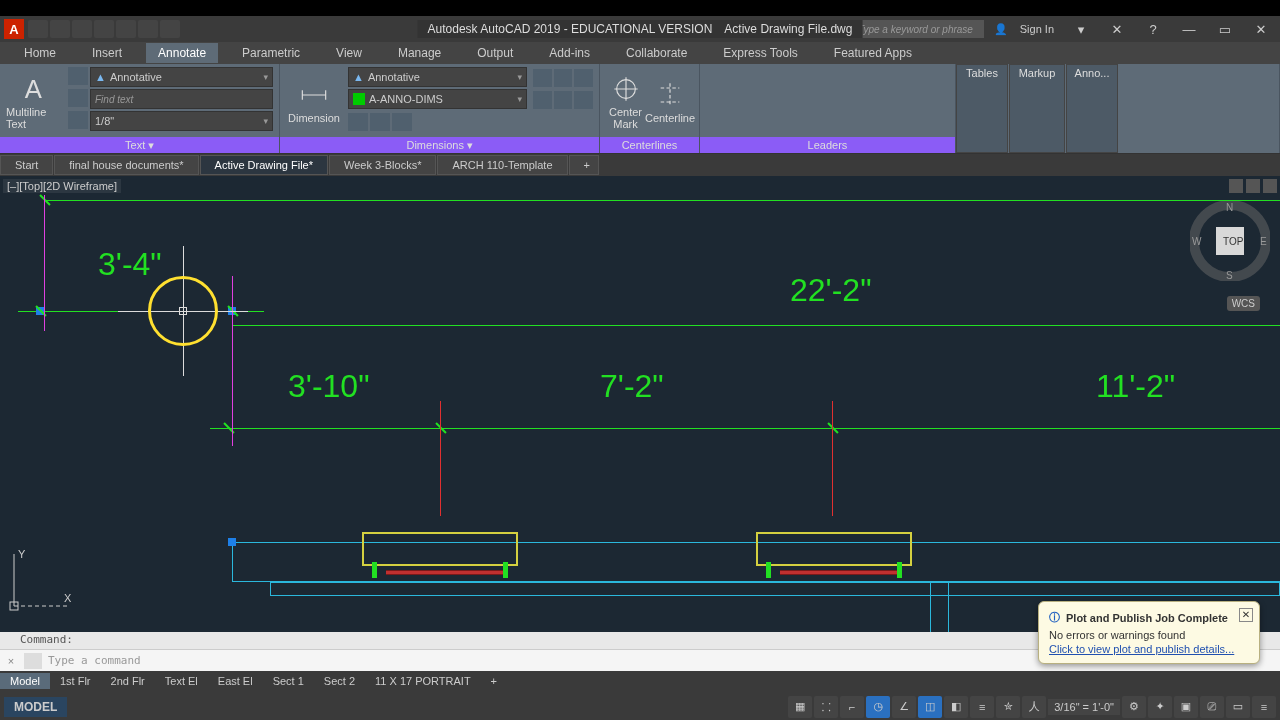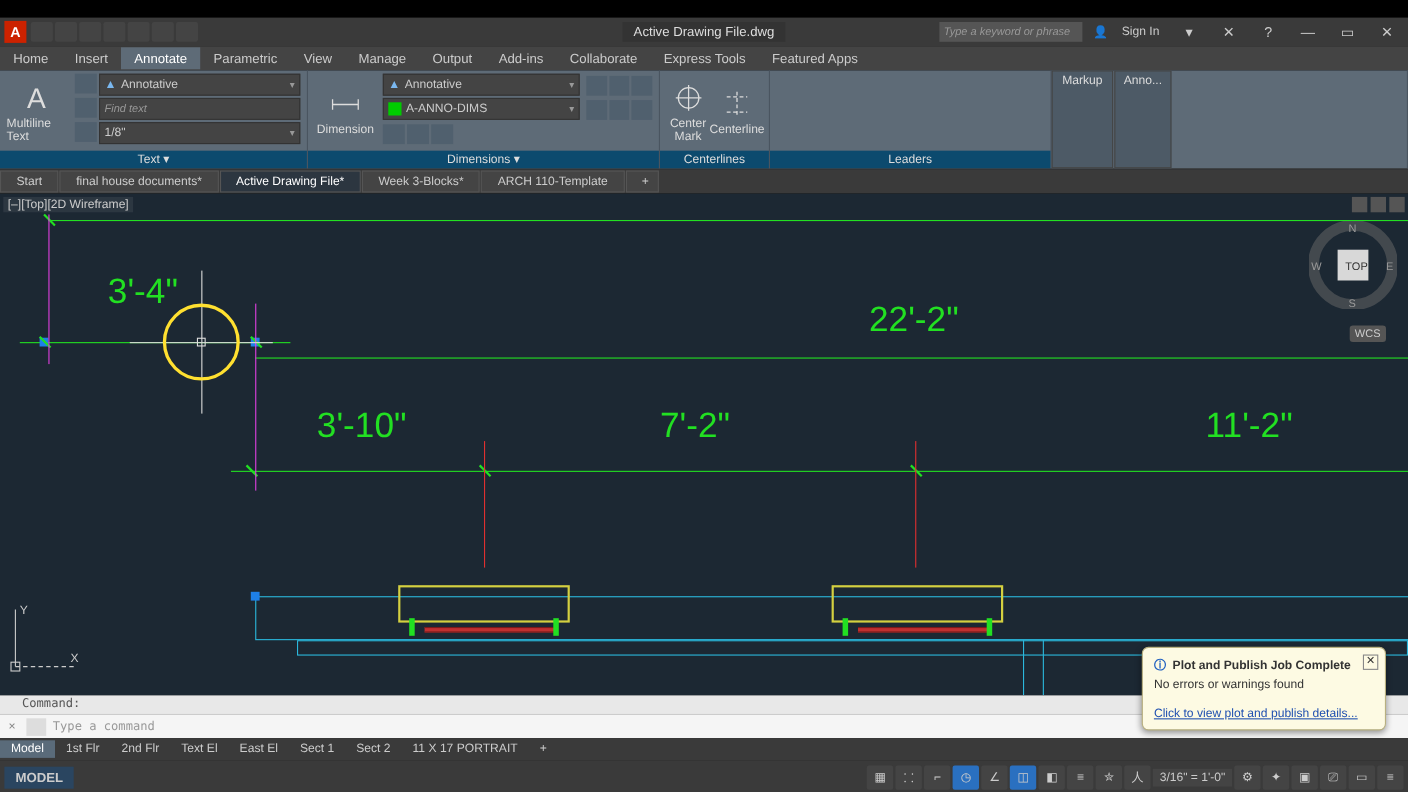--- a/index.html
+++ b/index.html
@@ -98,6 +98,7 @@
   <div class="qat-btn"></div>
   <div class="qat-btn"></div>
   <div class="title-text">
+    <span>Autodesk AutoCAD 2019 - EDUCATIONAL VERSION</span>
     <span>Active Drawing File.dwg</span>
   </div>
   <div class="title-search">Type a keyword or phrase</div>

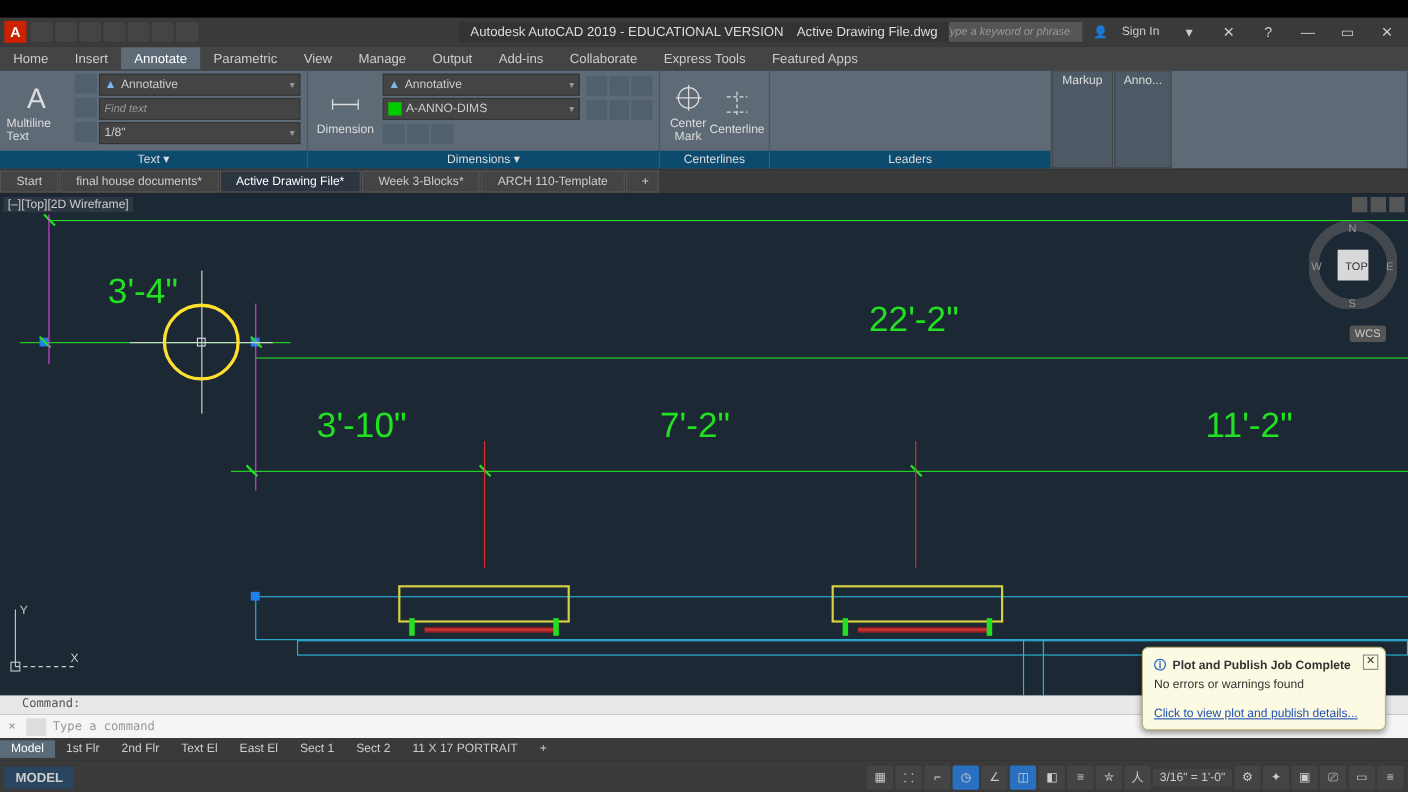--- a/index.html
+++ b/index.html
@@ -17,7 +17,7 @@
 .win-btn { width: 30px; height: 22px; display: flex; align-items: center; justify-content: center; color: #ccc; font-size: 13px; }
 
 .tabs-row { background: #444; height: 22px; display: flex; align-items: center; font-size: 12px; }
-.tab { padding: 3px 12px; color: #ccc; cursor: pointer; }
+.tab { padding: 3px 12px; color: #ccc; cursor: pointer; margin-left: 12px; }
 .tab.active { background: #5e6b77; color: #fff; }
 
 .ribbon { background: #5e6b77; height: 90px; display: flex; align-items: stretch; border-bottom: 1px solid #333; }

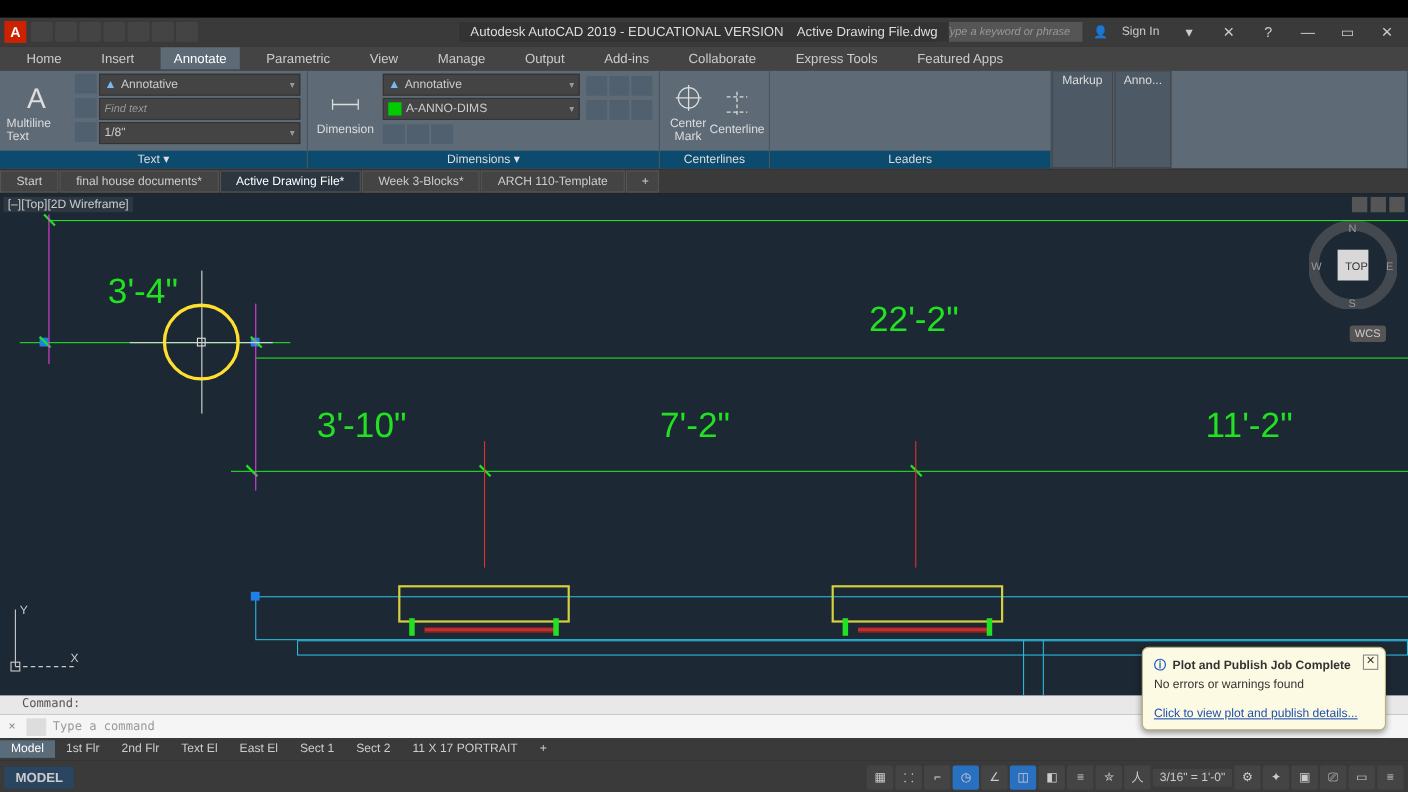--- a/index.html
+++ b/index.html
@@ -221,6 +221,7 @@
   </div>
 
   <div class="panel" style="flex:1;display:flex;flex-direction:row;gap:1px;padding:0">
+    <div class="simple-btn" style="height:100%;flex-direction:column;width:52px">Tables</div>
     <div class="simple-btn" style="height:100%;flex-direction:column;width:56px">Markup</div>
     <div class="simple-btn" style="height:100%;flex-direction:column;width:52px">Anno...</div>
   </div>

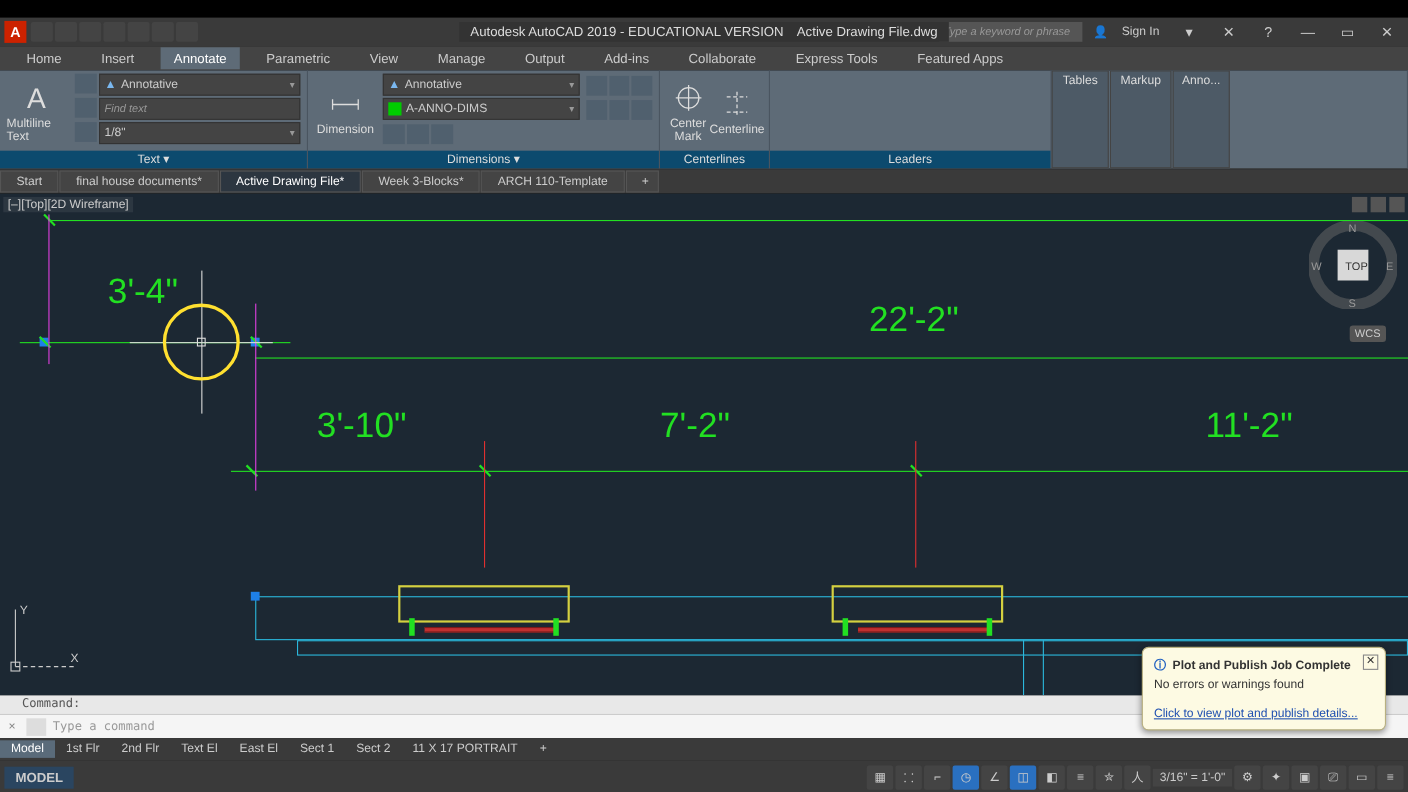--- a/index.html
+++ b/index.html
@@ -22,7 +22,7 @@
 
 .ribbon { background: #5e6b77; height: 90px; display: flex; align-items: stretch; border-bottom: 1px solid #333; }
 .panel { border-right: 1px solid #4a5560; padding: 3px 6px; display: flex; flex-direction: column; position: relative; }
-.panel-title { position: absolute; bottom: 0; left: 0; right: 0; height: 16px; background: #0c4a6e; color: #ddd; font-size: 11px; text-align: center; line-height: 16px; }
+.panel-title { position: absolute; bottom: 0; left: 0; right: 0; height: 16px; background: #8b5cf6; color: #ddd; font-size: 11px; text-align: center; line-height: 16px; }
 .big-btn { display: flex; flex-direction: column; align-items: center; justify-content: center; width: 56px; color: #ddd; font-size: 11px; gap: 3px; }
 .big-btn svg { width: 28px; height: 28px; }
 .dropdown { background: #444; border: 1px solid #333; height: 20px; color: #ccc; font-size: 11px; display: flex; align-items: center; padding: 0 6px 0 4px; gap: 4px; position: relative; }

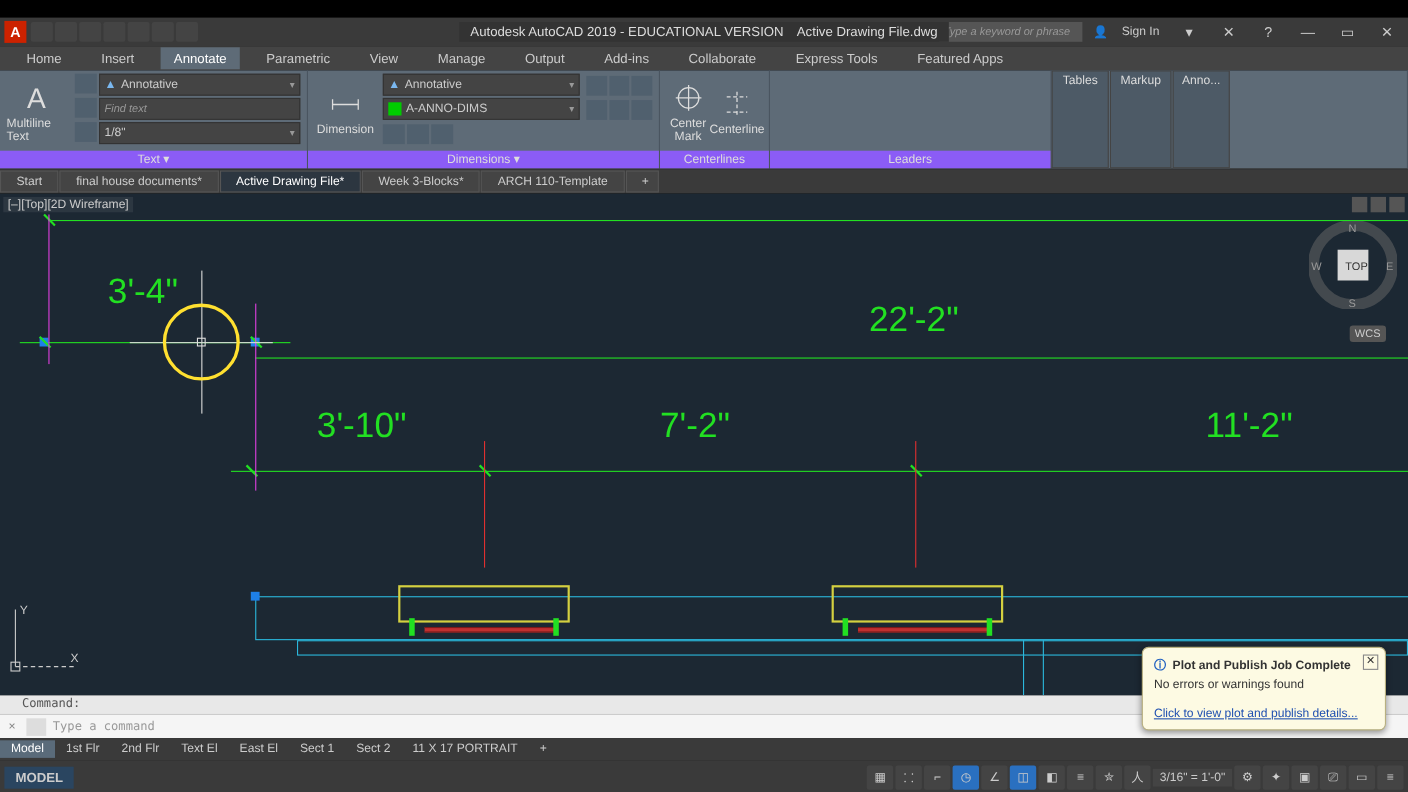--- a/index.html
+++ b/index.html
@@ -360,7 +360,7 @@
       <span>Plot and Publish Job Complete</span>
     </div>
   <div style="margin-top:4px">No errors or warnings found</div>
-  <div class="balloon-link" style="margin-top:15px">Click to view plot and publish details...</div>
+  <div class="balloon-link" style="margin-top:2px">Click to view plot and publish details...</div>
 </div>
 
 </body></html>

